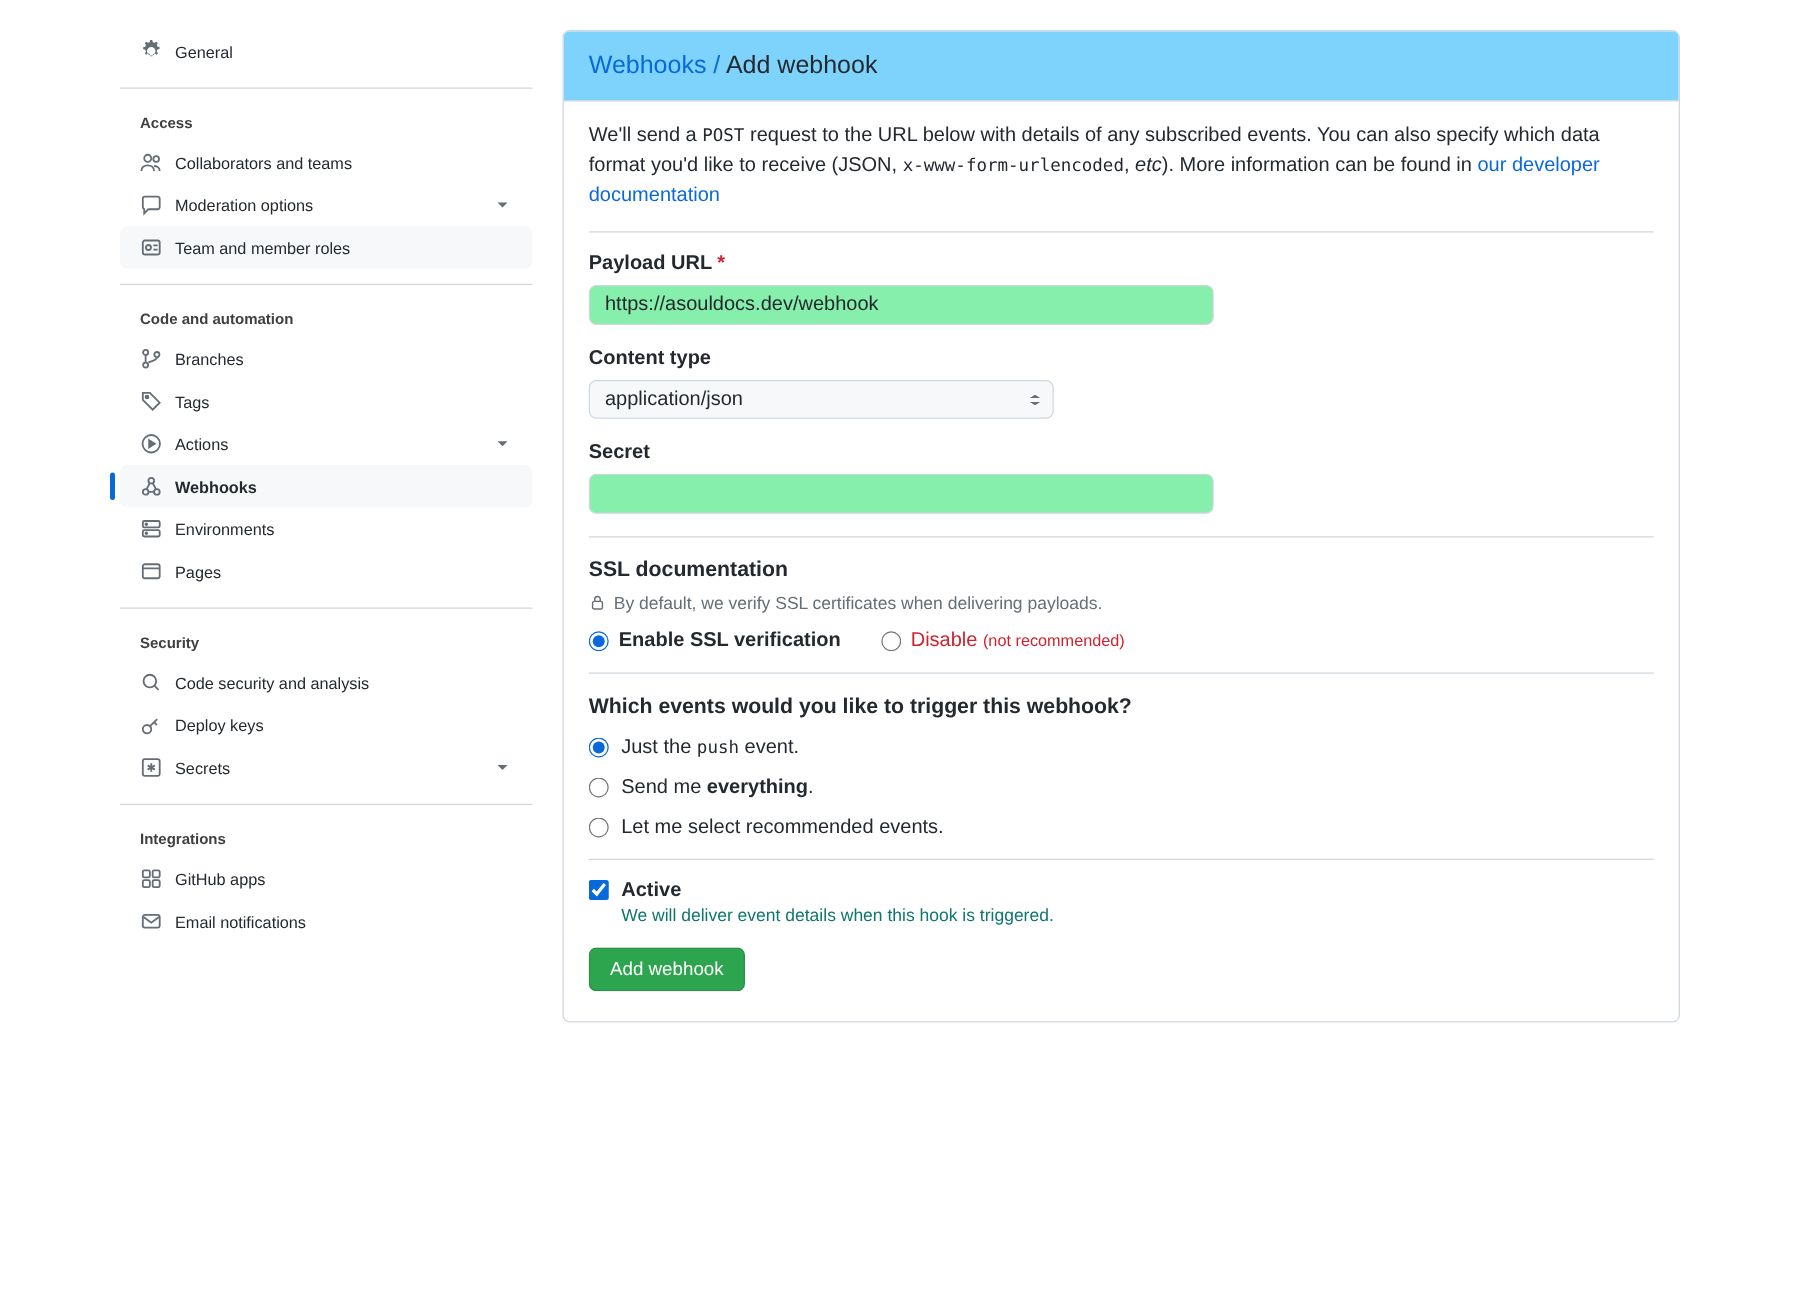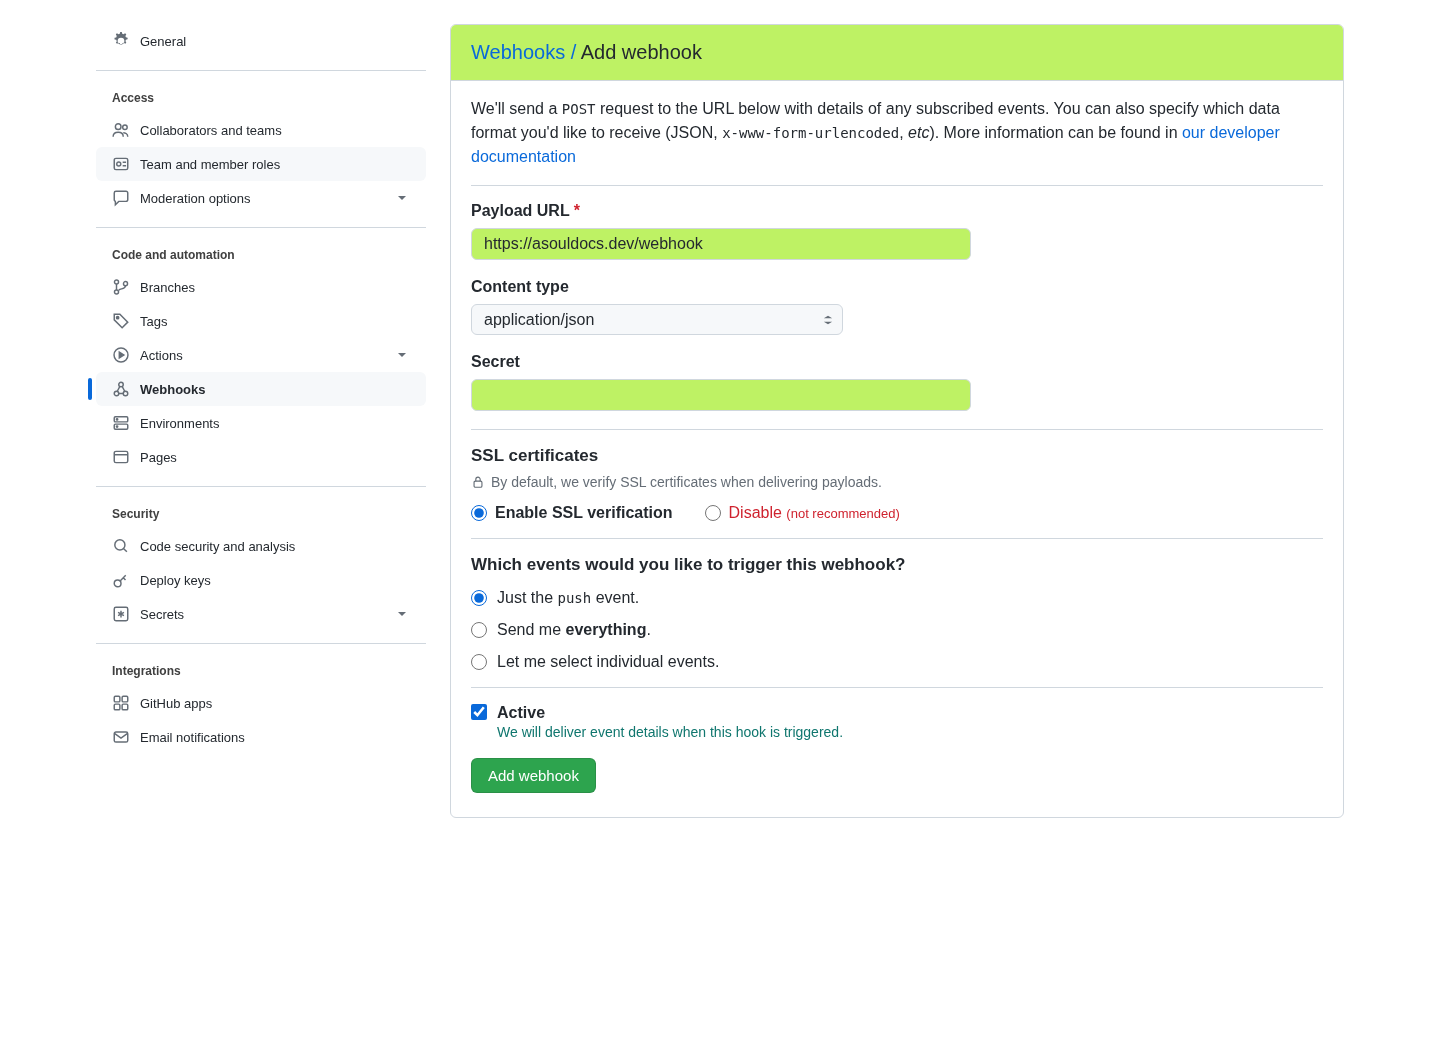--- a/index.html
+++ b/index.html
@@ -68,7 +68,7 @@
     overflow: hidden;
   }
   .panel-header {
-    background: #bef264;
+    background: #7dd3fc;
     padding: 16px 20px;
     font-size: 20px;
     border-bottom: 1px solid #d0d7de;

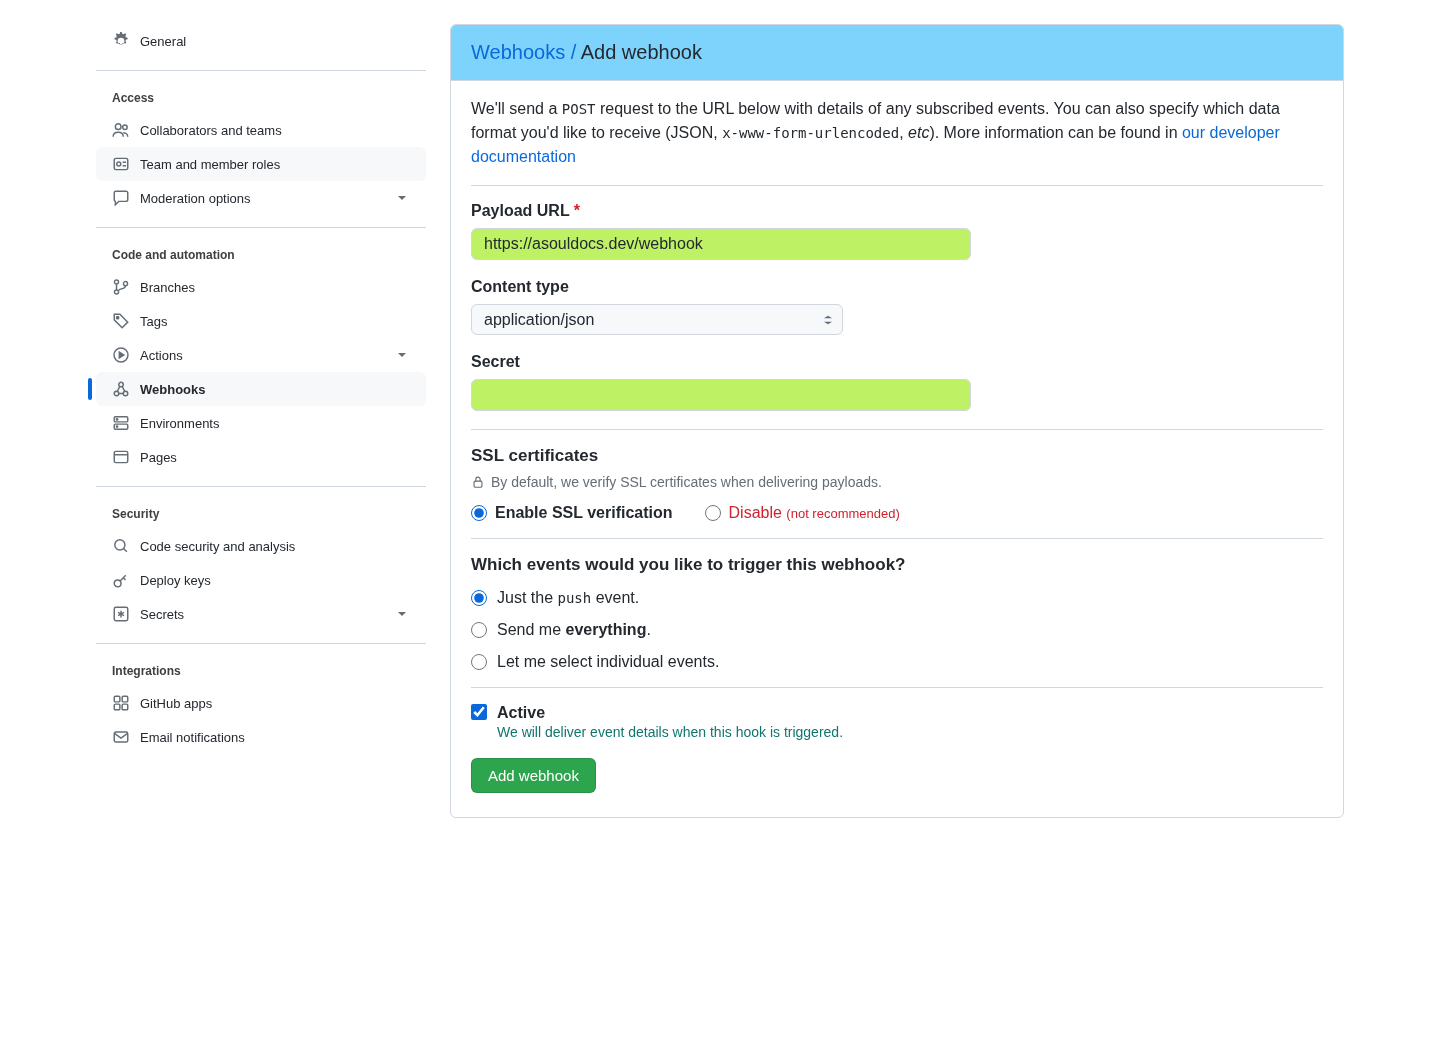--- a/index.html
+++ b/index.html
@@ -159,16 +159,6 @@
         </span>
         <span>Collaborators and teams</span>
       </div>
-      <div class="sidebar-item highlighted">
-        <span class="icon">
-          <svg viewBox="0 0 16 16" width="18" height="18" fill="none" stroke="currentColor" stroke-width="1.3">
-              <rect x="2" y="3" width="12" height="10" rx="1.5"></rect>
-              <circle cx="6" cy="8" r="1.8"></circle>
-              <path d="M9.5 6.5h3M9.5 9.5h3"></path>
-            </svg>
-        </span>
-        <span>Team and member roles</span>
-      </div>
       <div class="sidebar-item">
         <span class="icon">
           <svg viewBox="0 0 16 16" width="18" height="18" fill="none" stroke="currentColor" stroke-width="1.3">
@@ -181,6 +171,16 @@
               <path d="M4 6l4 4 4-4"></path>
             </svg>
         </span>
+      </div>
+      <div class="sidebar-item highlighted">
+        <span class="icon">
+          <svg viewBox="0 0 16 16" width="18" height="18" fill="none" stroke="currentColor" stroke-width="1.3">
+              <rect x="2" y="3" width="12" height="10" rx="1.5"></rect>
+              <circle cx="6" cy="8" r="1.8"></circle>
+              <path d="M9.5 6.5h3M9.5 9.5h3"></path>
+            </svg>
+        </span>
+        <span>Team and member roles</span>
       </div>
     </div>
 

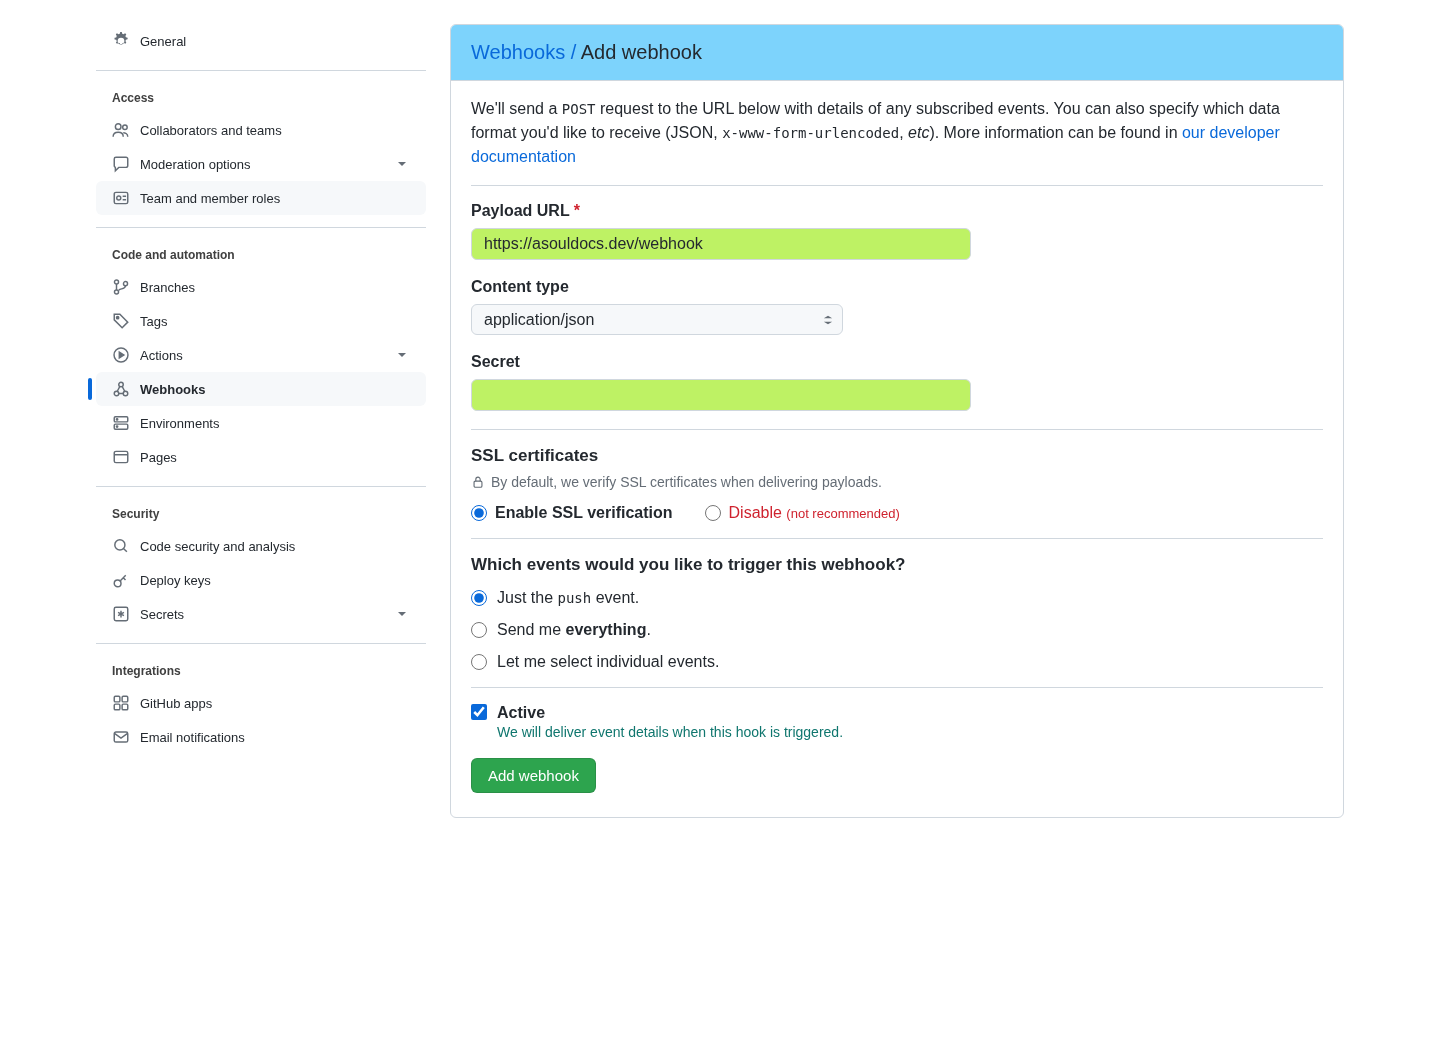--- a/index.html
+++ b/index.html
@@ -89,7 +89,7 @@
     padding: 6px 12px;
     border: 1px solid #d0d7de;
     border-radius: 6px;
-    background: #bef264;
+    background: #86efac;
     color: #24292f;
     width: 100%;
   }

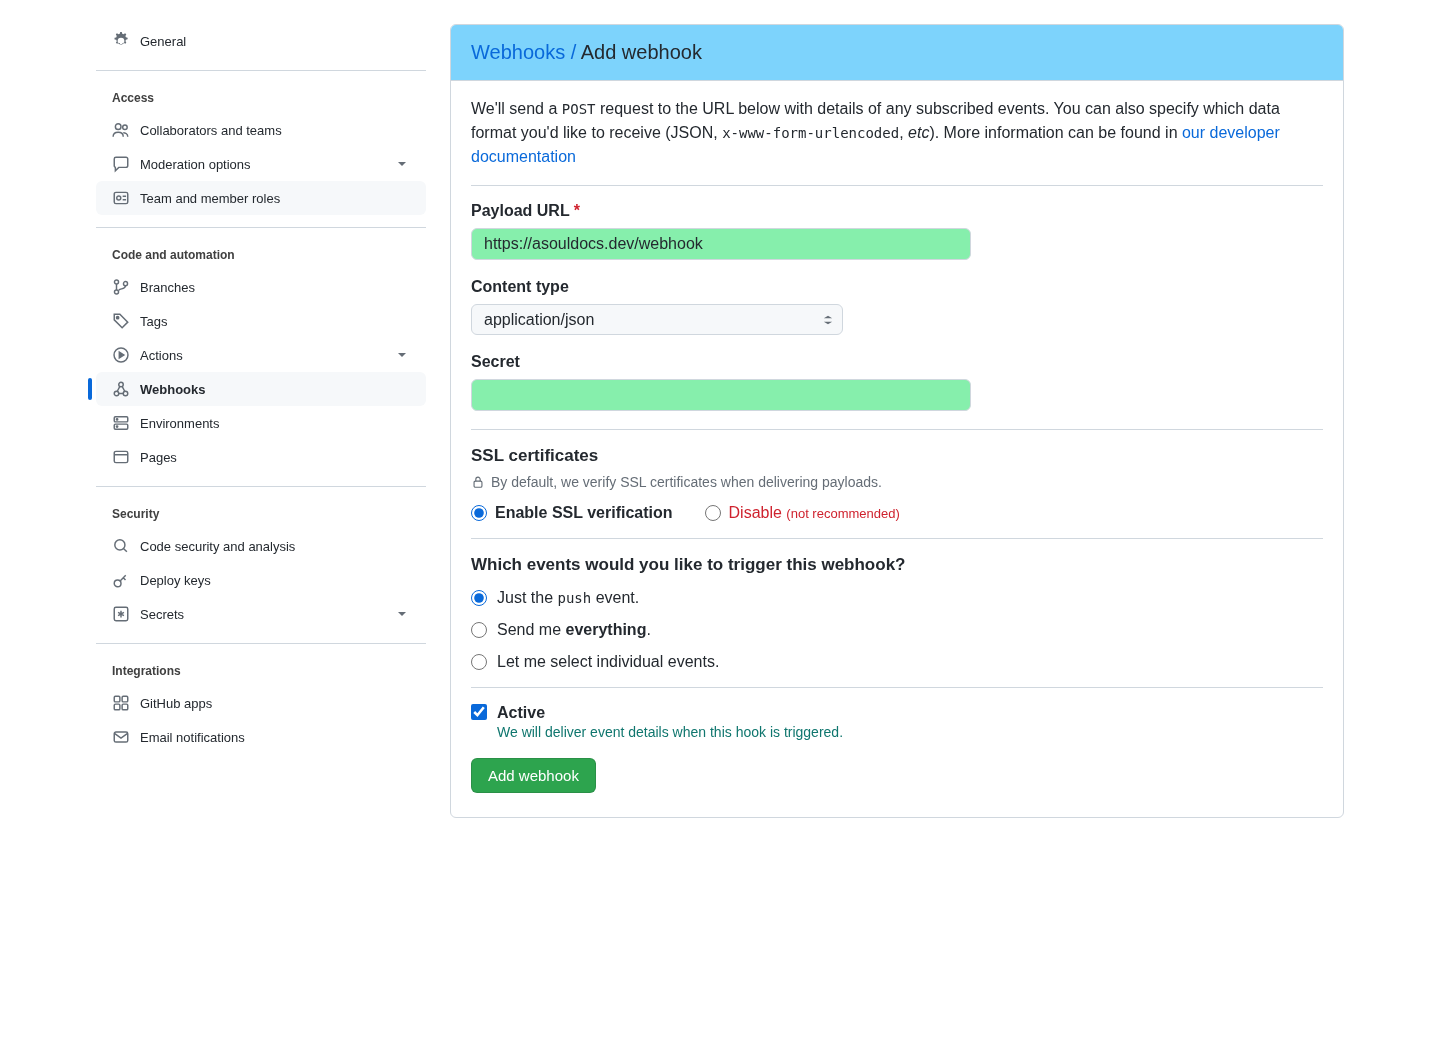--- a/index.html
+++ b/index.html
@@ -356,7 +356,7 @@
 
         <hr class="sep">
 
-        <div class="section-title">SSL certificates</div>
+        <div class="section-title">SSL documentation</div>
         <div class="sub-note">
           <span class="icon">
             <svg viewBox="0 0 16 16" width="14" height="14" fill="none" stroke="currentColor" stroke-width="1.3">

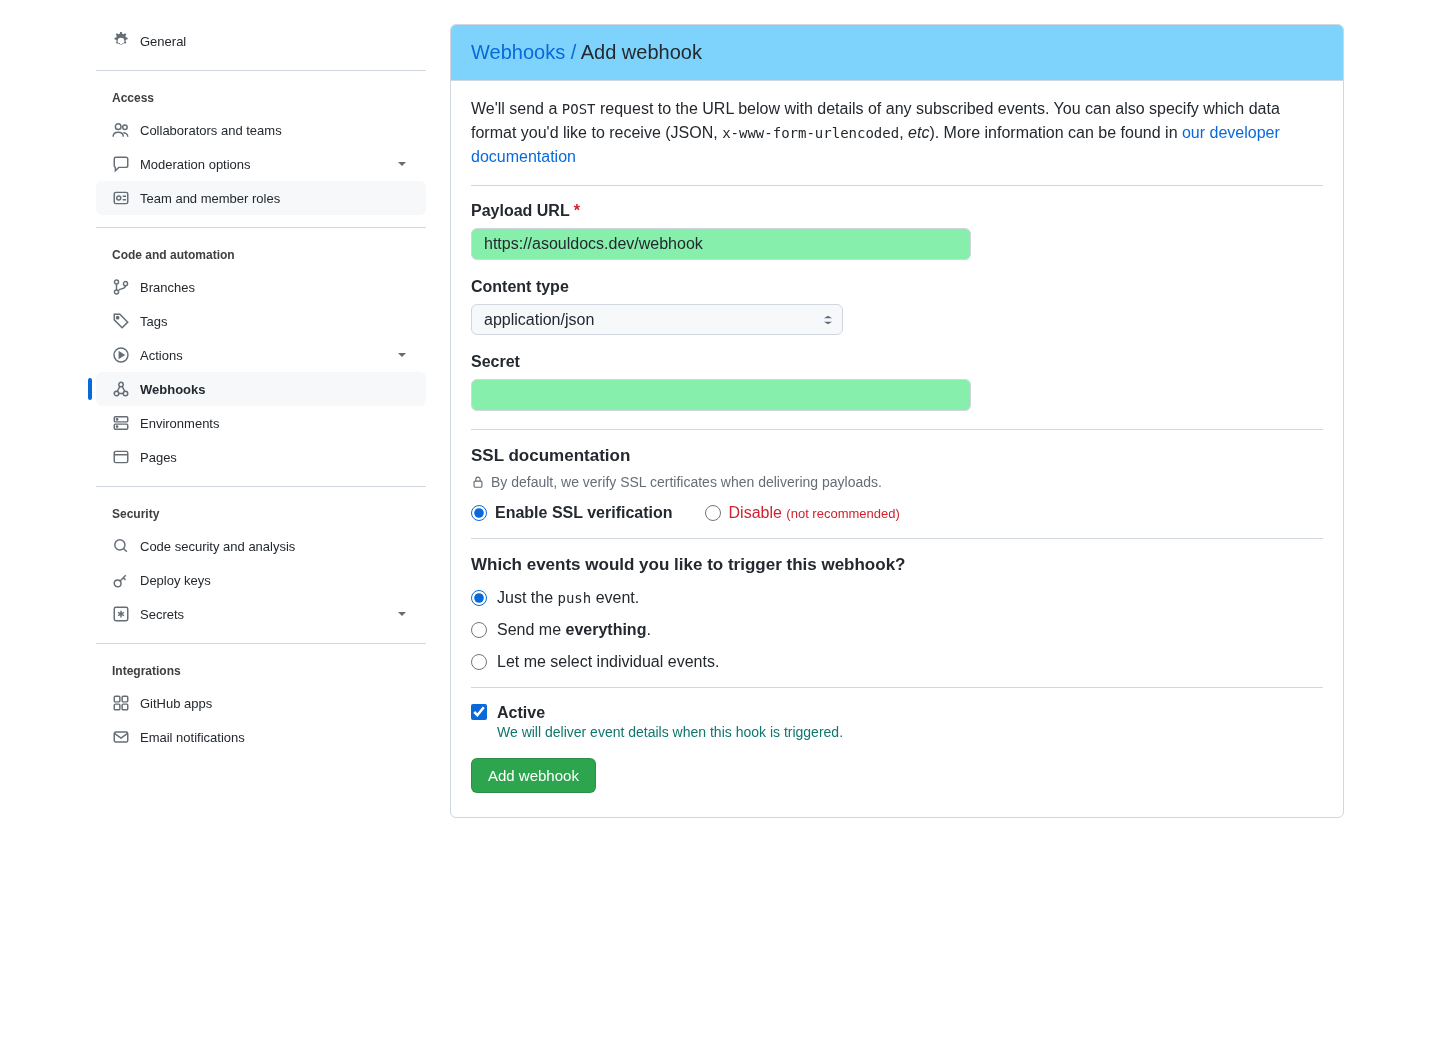--- a/index.html
+++ b/index.html
@@ -398,7 +398,7 @@
           </div>
           <div class="event-opt">
             <input type="radio" name="events" style="">
-            <label>Let me select individual events.</label>
+            <label>Let me select recommended events.</label>
           </div>
         </div>
 

